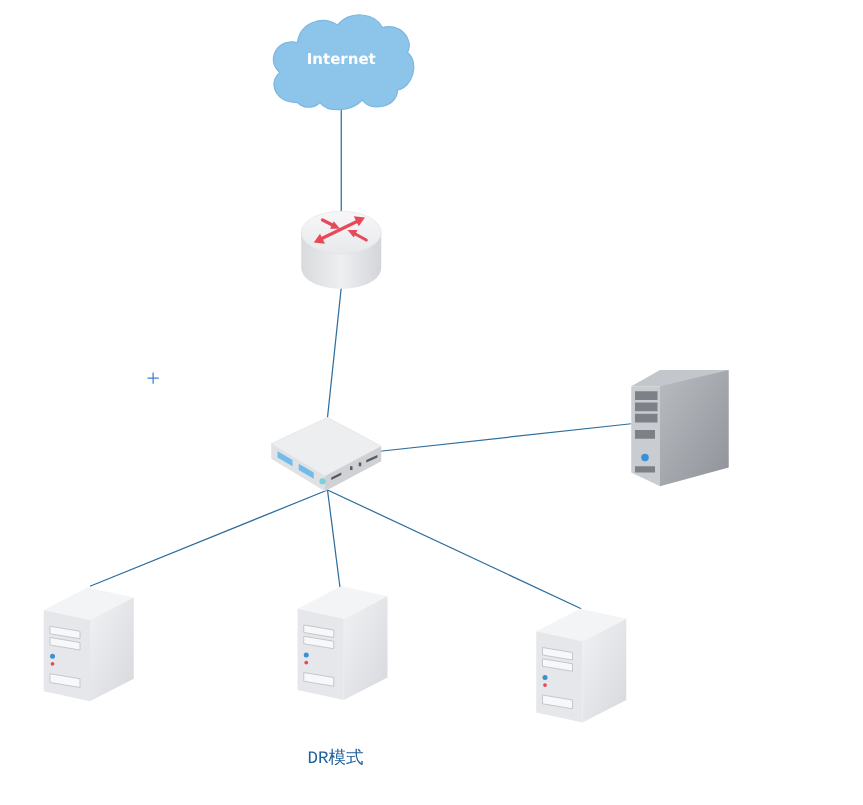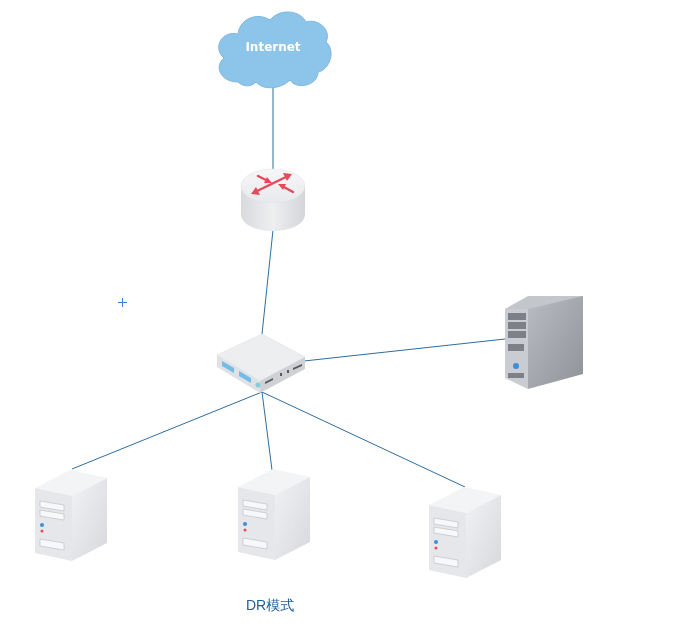--- a/index.html
+++ b/index.html
@@ -7,7 +7,7 @@
   #canvas { position: absolute; left: 0; top: 0; width: 690px; height: 644px; }
   .caption {
     position: absolute; left: 246px; top: 597px;
-    font-family: Liberation Sans, sans-serif; font-size: 14px; color: #1f5f9a;
+    font-family: Liberation Mono, monospace; font-size: 14px; color: #1f5f9a;
     white-space: nowrap;
   }
   .cloud-label {

